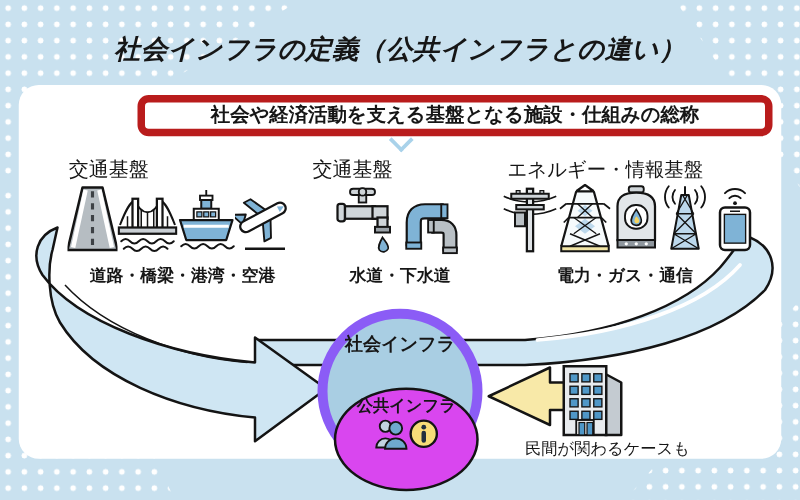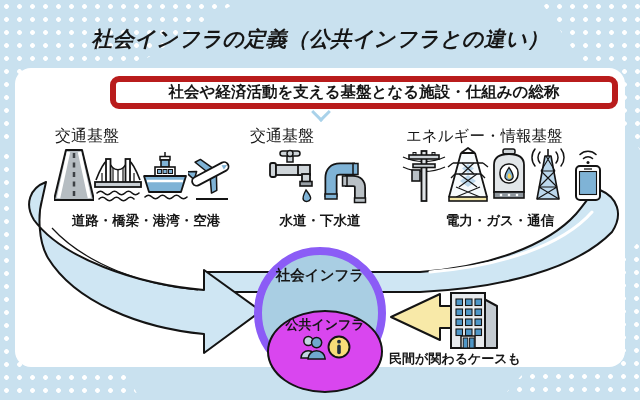--- a/index.html
+++ b/index.html
@@ -66,8 +66,8 @@
   .venn-icons{position:absolute;top:21px;left:0;width:100%;text-align:center;}
   .venn-note{position:absolute;top:47px;left:0;width:100%;text-align:center;font-size:10.5px;font-weight:800;line-height:1.2;}
   .private-note{
-    position:absolute;left:380px;top:350px;width:150px;text-align:center;
-    font-size:13px;font-weight:700;z-index:2;
+    position:absolute;left:420px;top:350px;width:150px;
+    font-size:13px;font-weight:400;z-index:2;
   }
   .ic{display:block;}
 </style>

